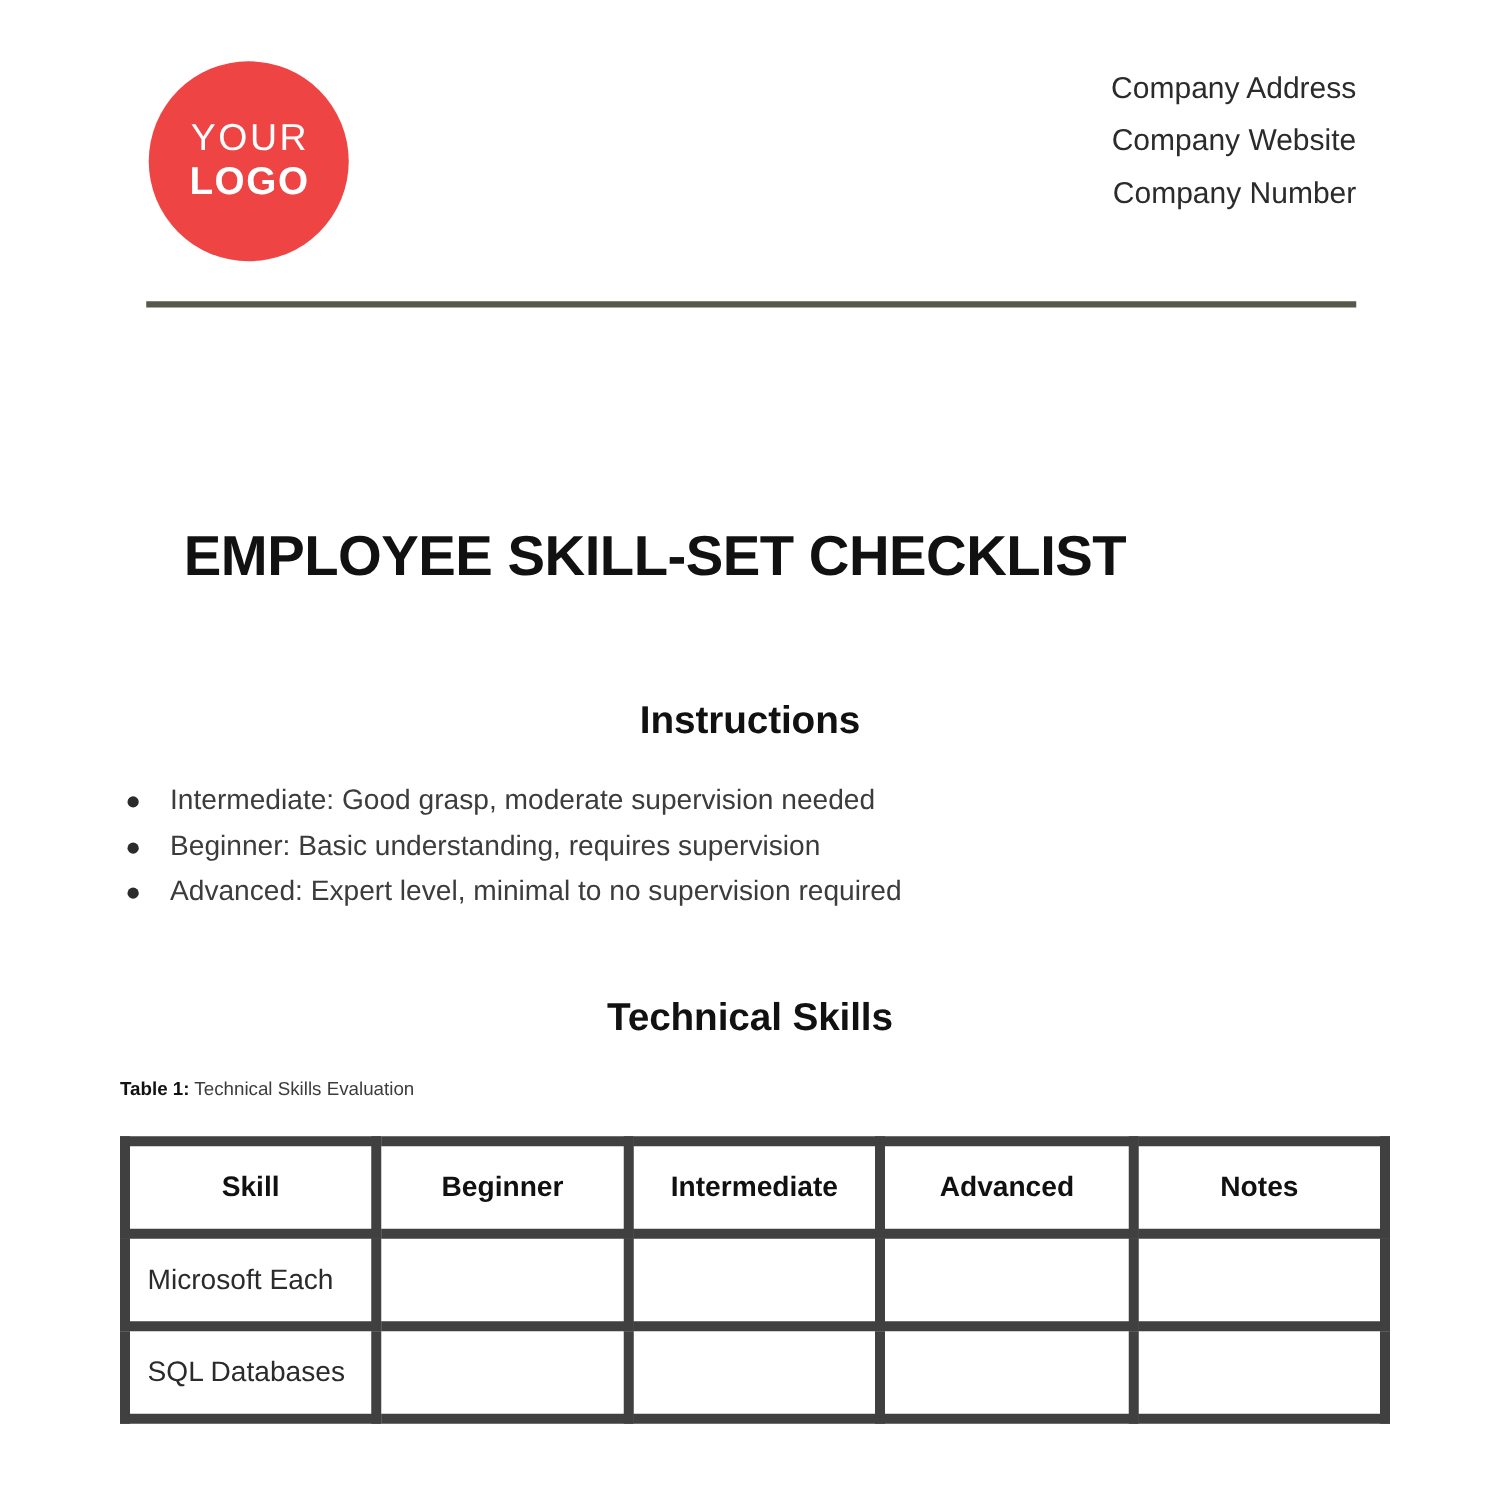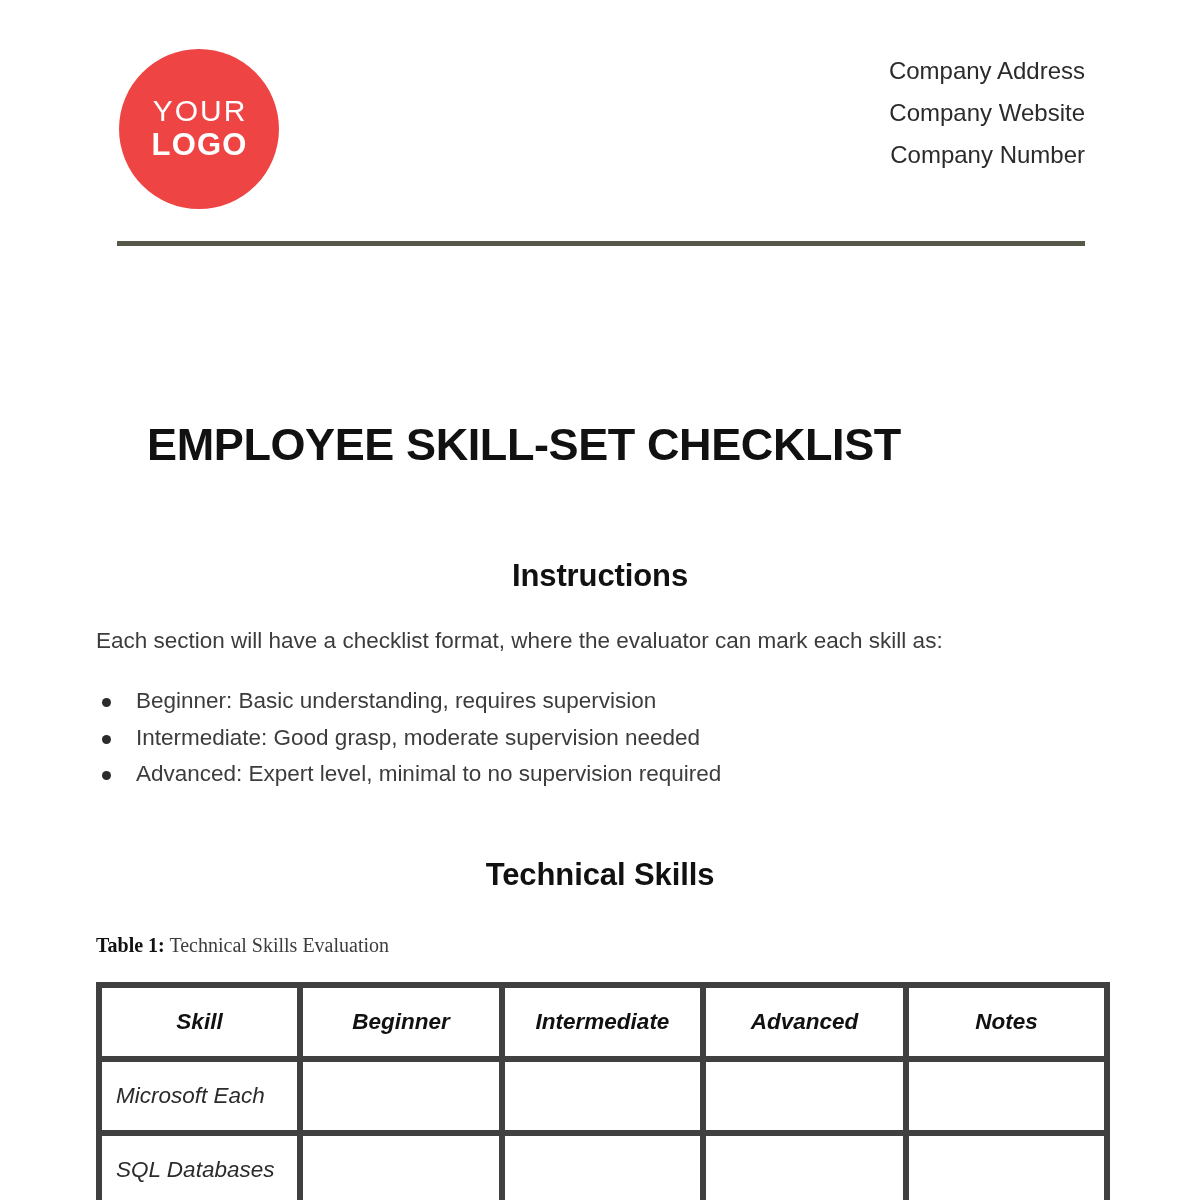--- a/index.html
+++ b/index.html
@@ -234,7 +234,6 @@
 
     <h2 class="section-heading">Instructions</h2>
 
-    <p class="intro-paragraph">Each section will have a checklist format, where the evaluator can mark each skill as:</p>
 
     <ul class="criteria-list">
       <li>

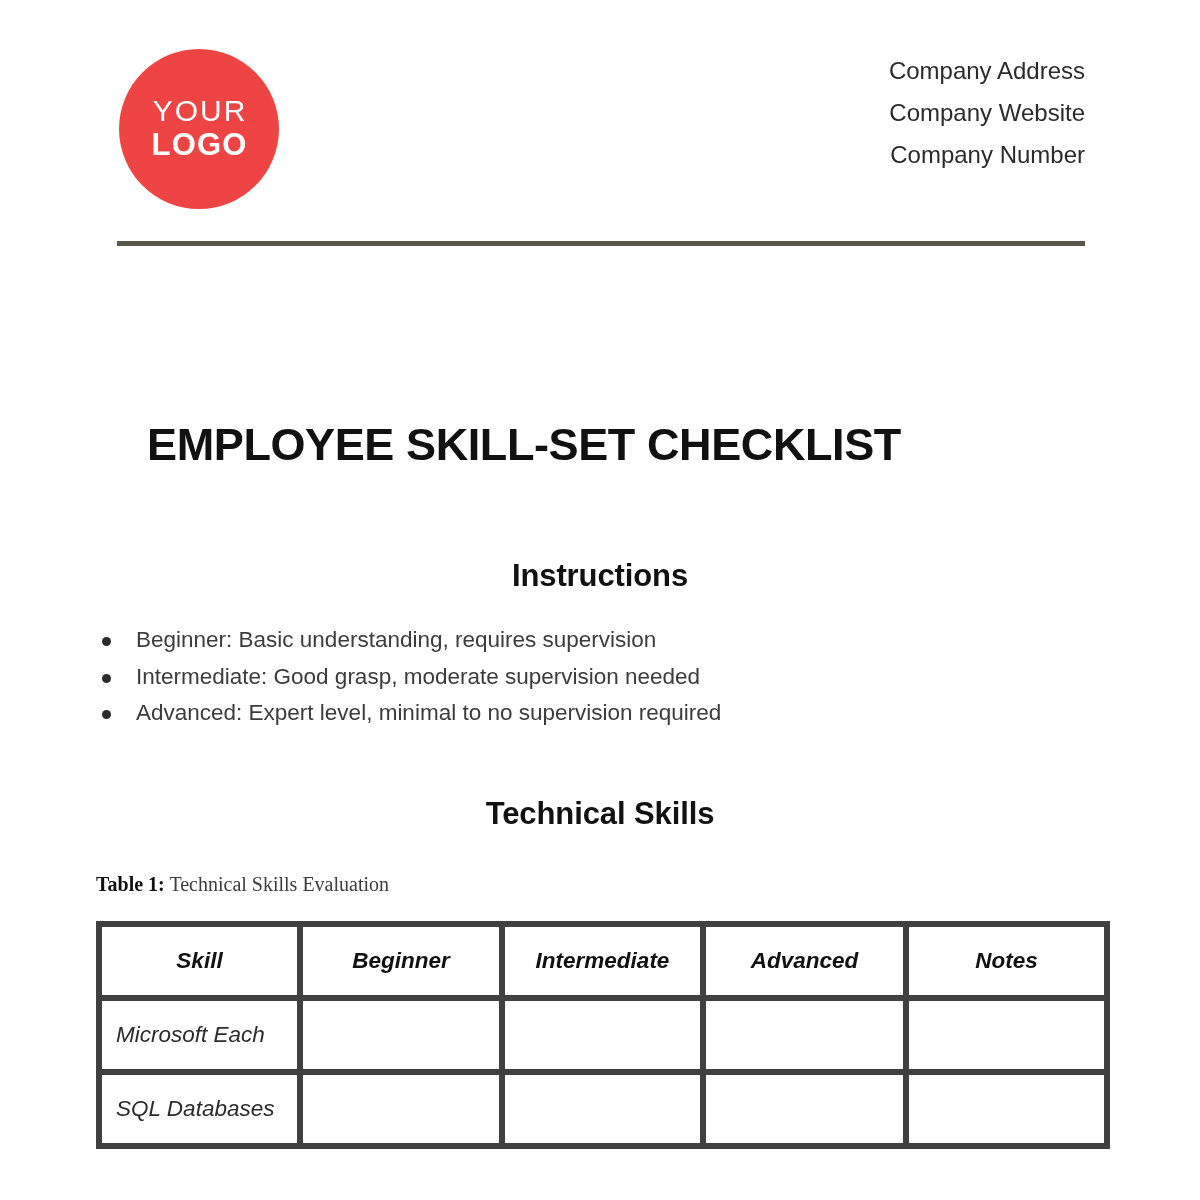--- a/index.html
+++ b/index.html
@@ -238,11 +238,11 @@
     <ul class="criteria-list">
       <li>
         <span class="bullet-dot"></span>
-        <span>Beginner: Basic understanding, requires supervision</span>
+        <span>Intermediate: Good grasp, moderate supervision needed</span>
       </li>
       <li>
         <span class="bullet-dot"></span>
-        <span>Intermediate: Good grasp, moderate supervision needed</span>
+        <span>Beginner: Basic understanding, requires supervision</span>
       </li>
       <li>
         <span class="bullet-dot"></span>

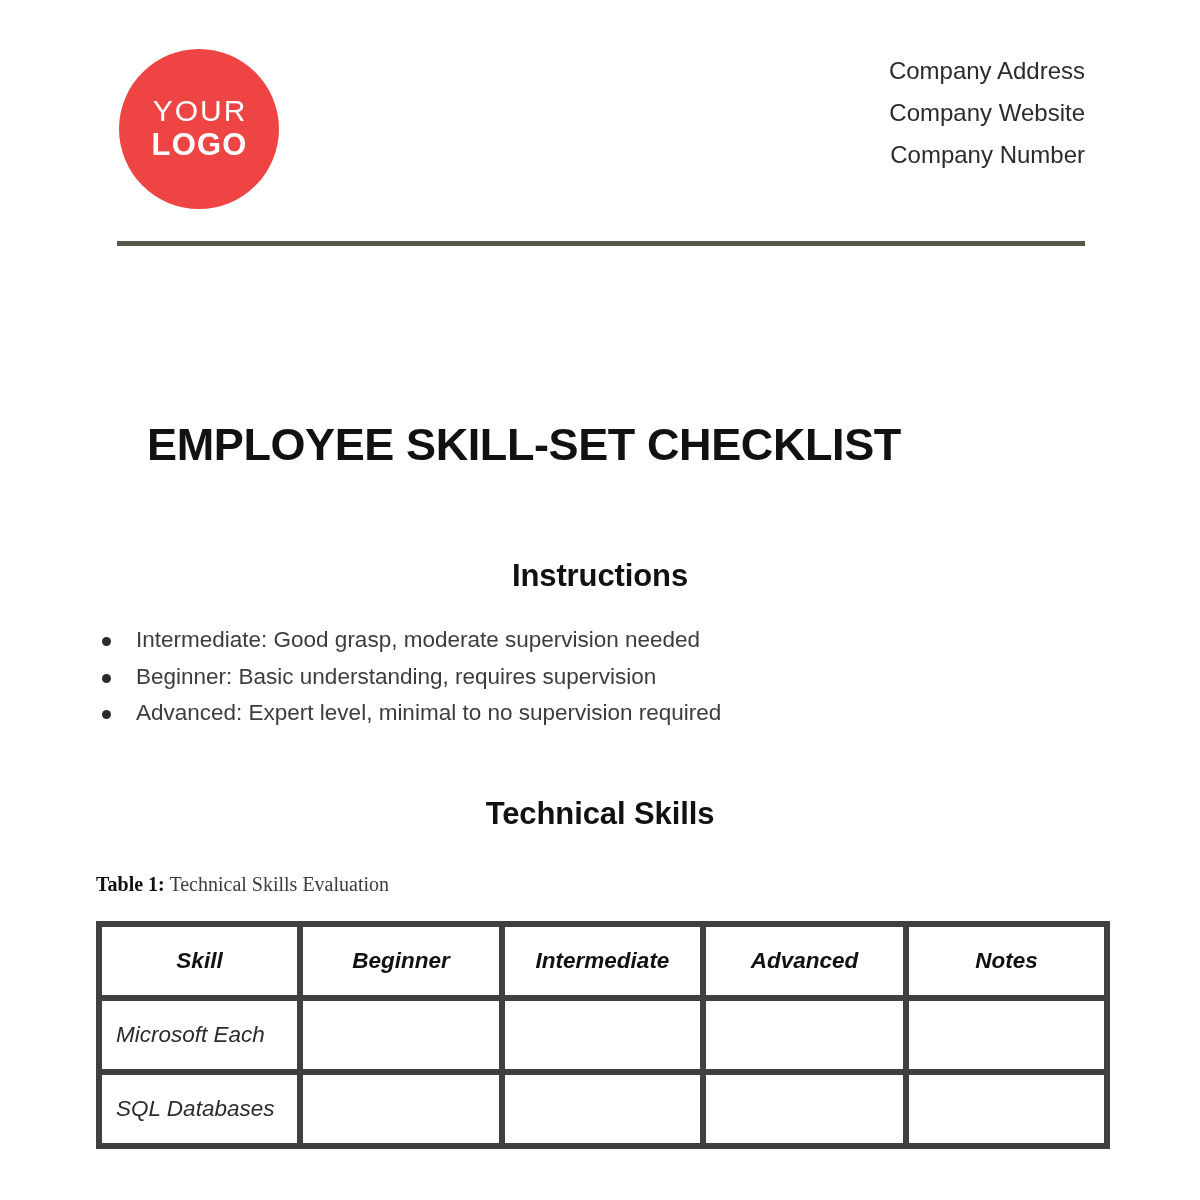--- a/index.html
+++ b/index.html
@@ -157,11 +157,10 @@
   }
 
   .table-caption {
-    margin: 35px 0 0 0;
-    font-size: 20px;
+    margin: 23px 0 0 0;
+    font-size: 15px;
     color: #3c3c3c;
     line-height: 30px;
-    font-family: Liberation Serif, serif;
   }
   .table-caption .caption-label {
     font-weight: 700;

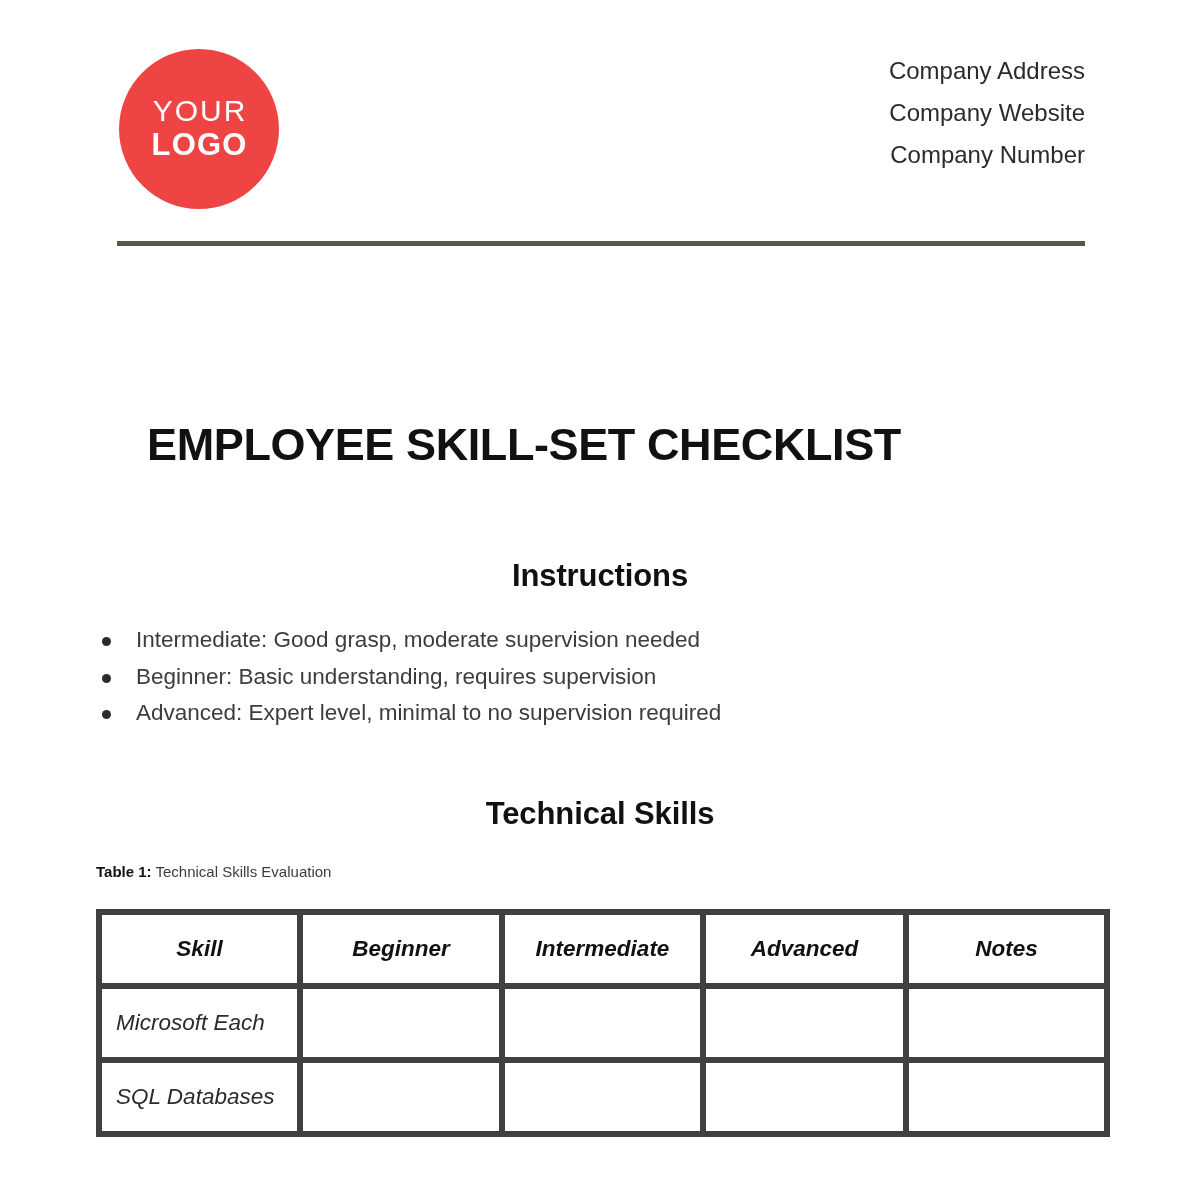--- a/index.html
+++ b/index.html
@@ -182,12 +182,11 @@
 
   .skills-table th,
   .skills-table td {
-    border: 6px solid #404040;
+    border: 8px solid #404040;
     height: 74px;
     padding: 0 12px;
     vertical-align: middle;
     box-sizing: border-box;
-    font-style: italic;
   }
   .skills-table th {
     font-size: 22.5px;

